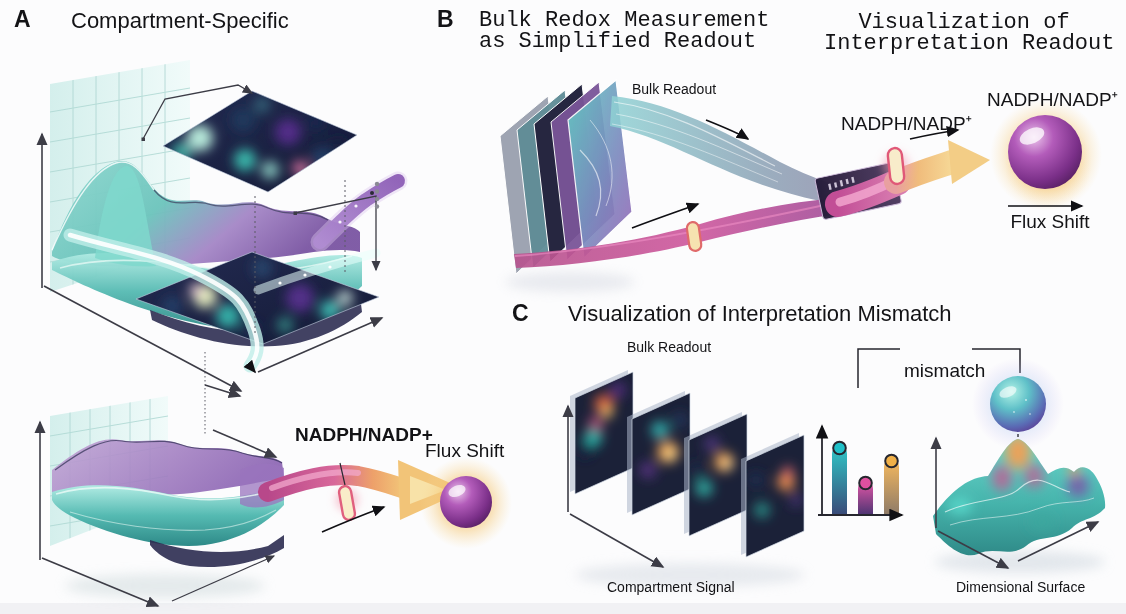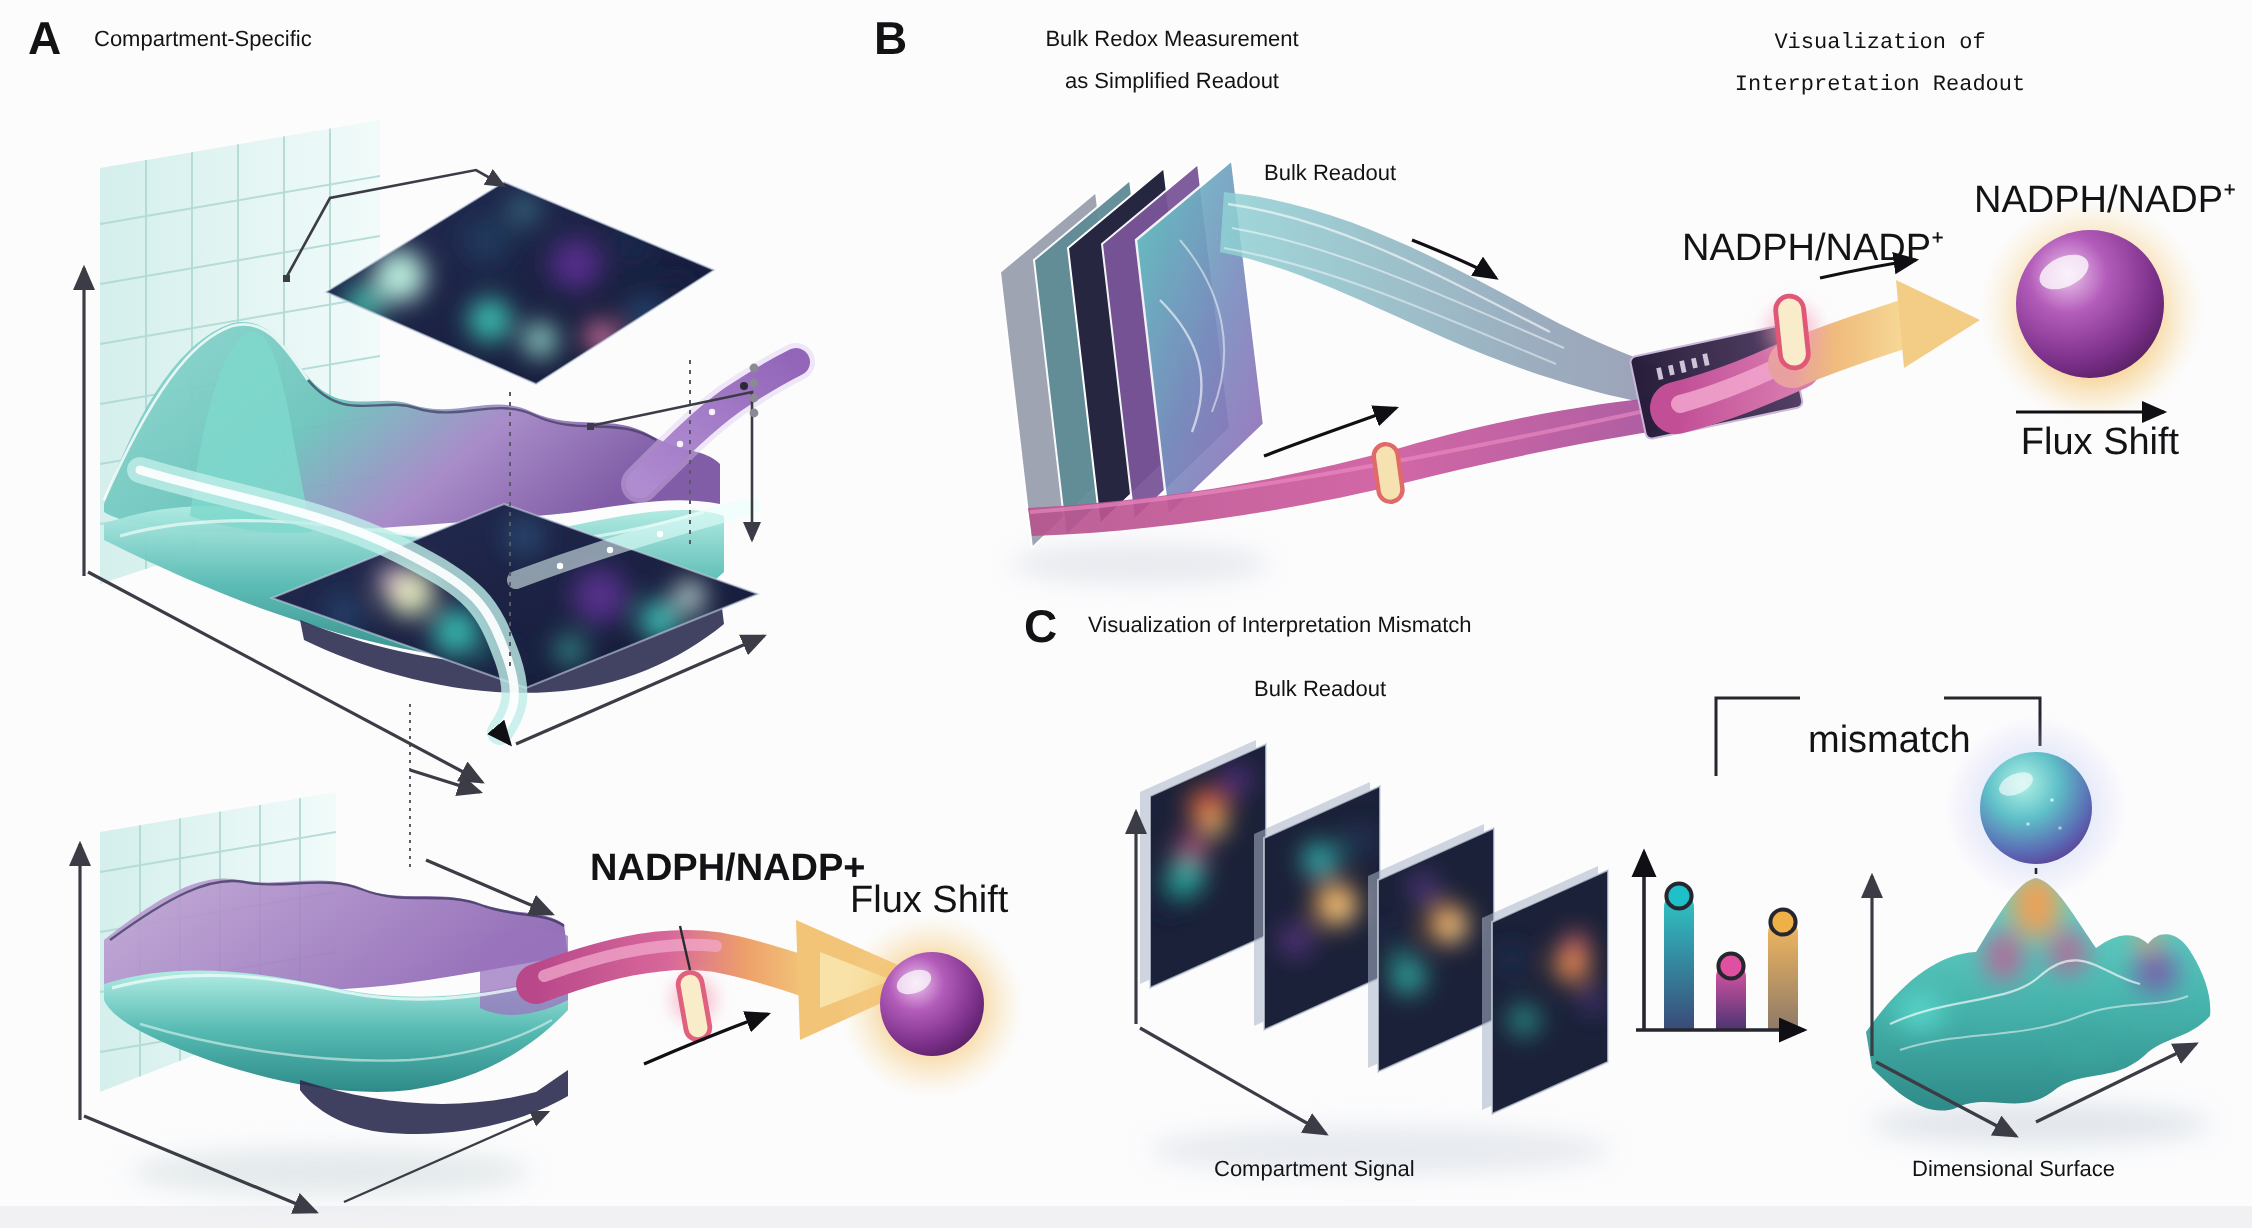--- a/index.html
+++ b/index.html
@@ -8,7 +8,7 @@
   .art{position:absolute;left:0;top:0;z-index:1;}
   .lbl{position:absolute;z-index:5;white-space:nowrap;color:#131316;}
   .panel-letter{font-size:23px;font-weight:bold;}
-  .title{font-size:11px;line-height:21px;}
+  .title{font-size:22px;line-height:21px;margin-left:24px;}
   .title.center{text-align:center;}
   .small{font-size:19px;}
   .small-b{font-size:11px;text-align:right;}

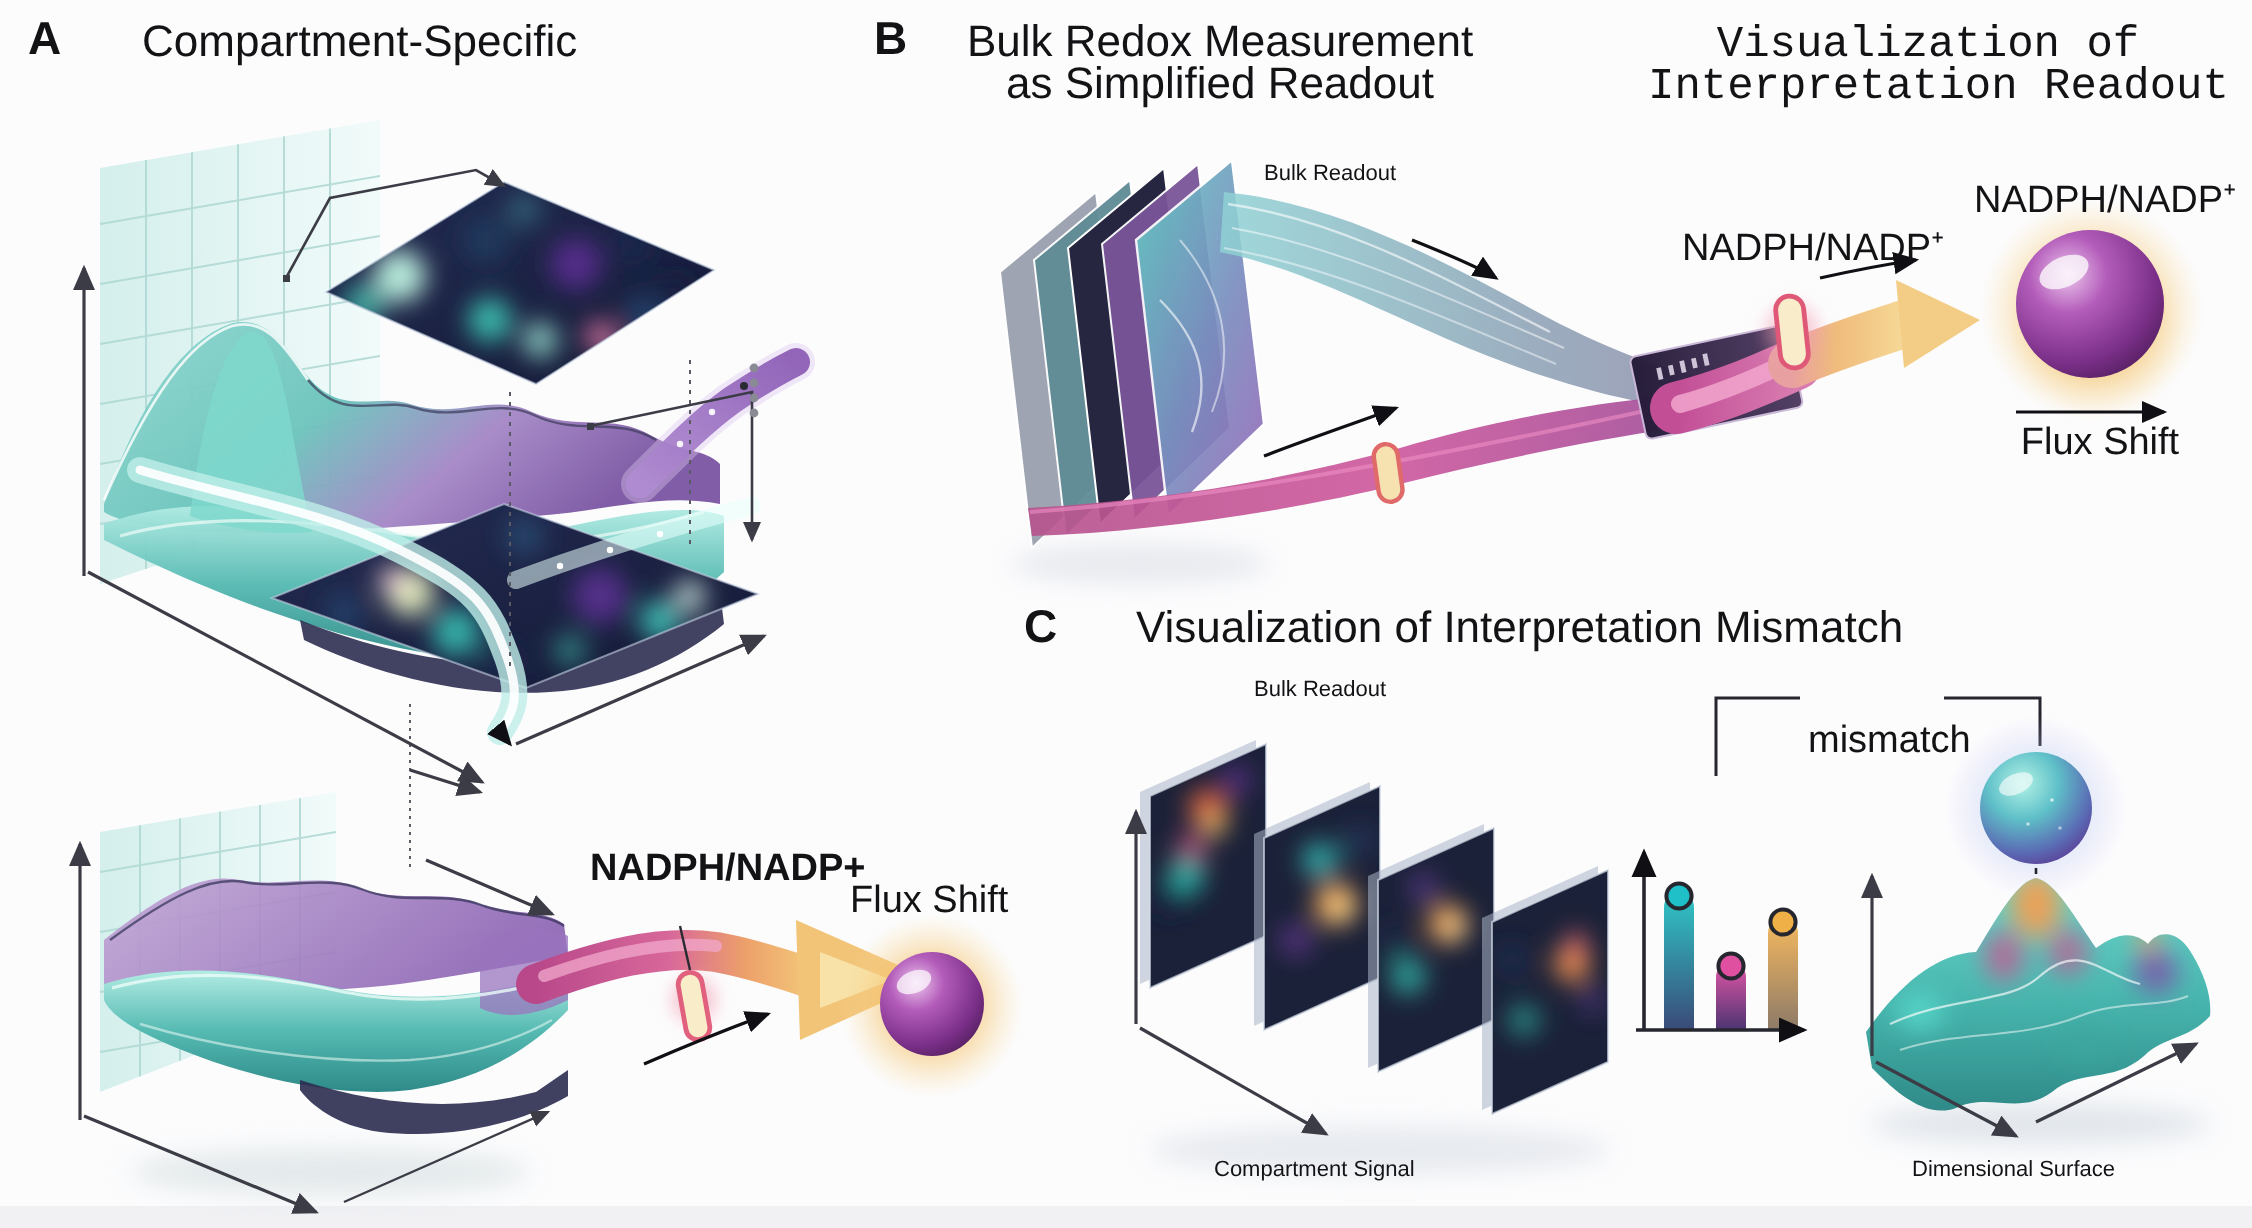--- a/index.html
+++ b/index.html
@@ -508,7 +508,7 @@
 <div class="lbl title" style="left:47px;top:10px;">Compartment-Specific</div>
 
 <div class="lbl panel-letter" style="left:437px;top:6px;">B</div>
-<div class="lbl title center" style="left:455px;top:10px;width:262px;">
+<div class="lbl title center" style="left:455px;top:10px;width:262px;font-family:Liberation Mono, monospace;">
   <div>Bulk Redox Measurement</div>
   <div>as Simplified Readout</div>
 </div>

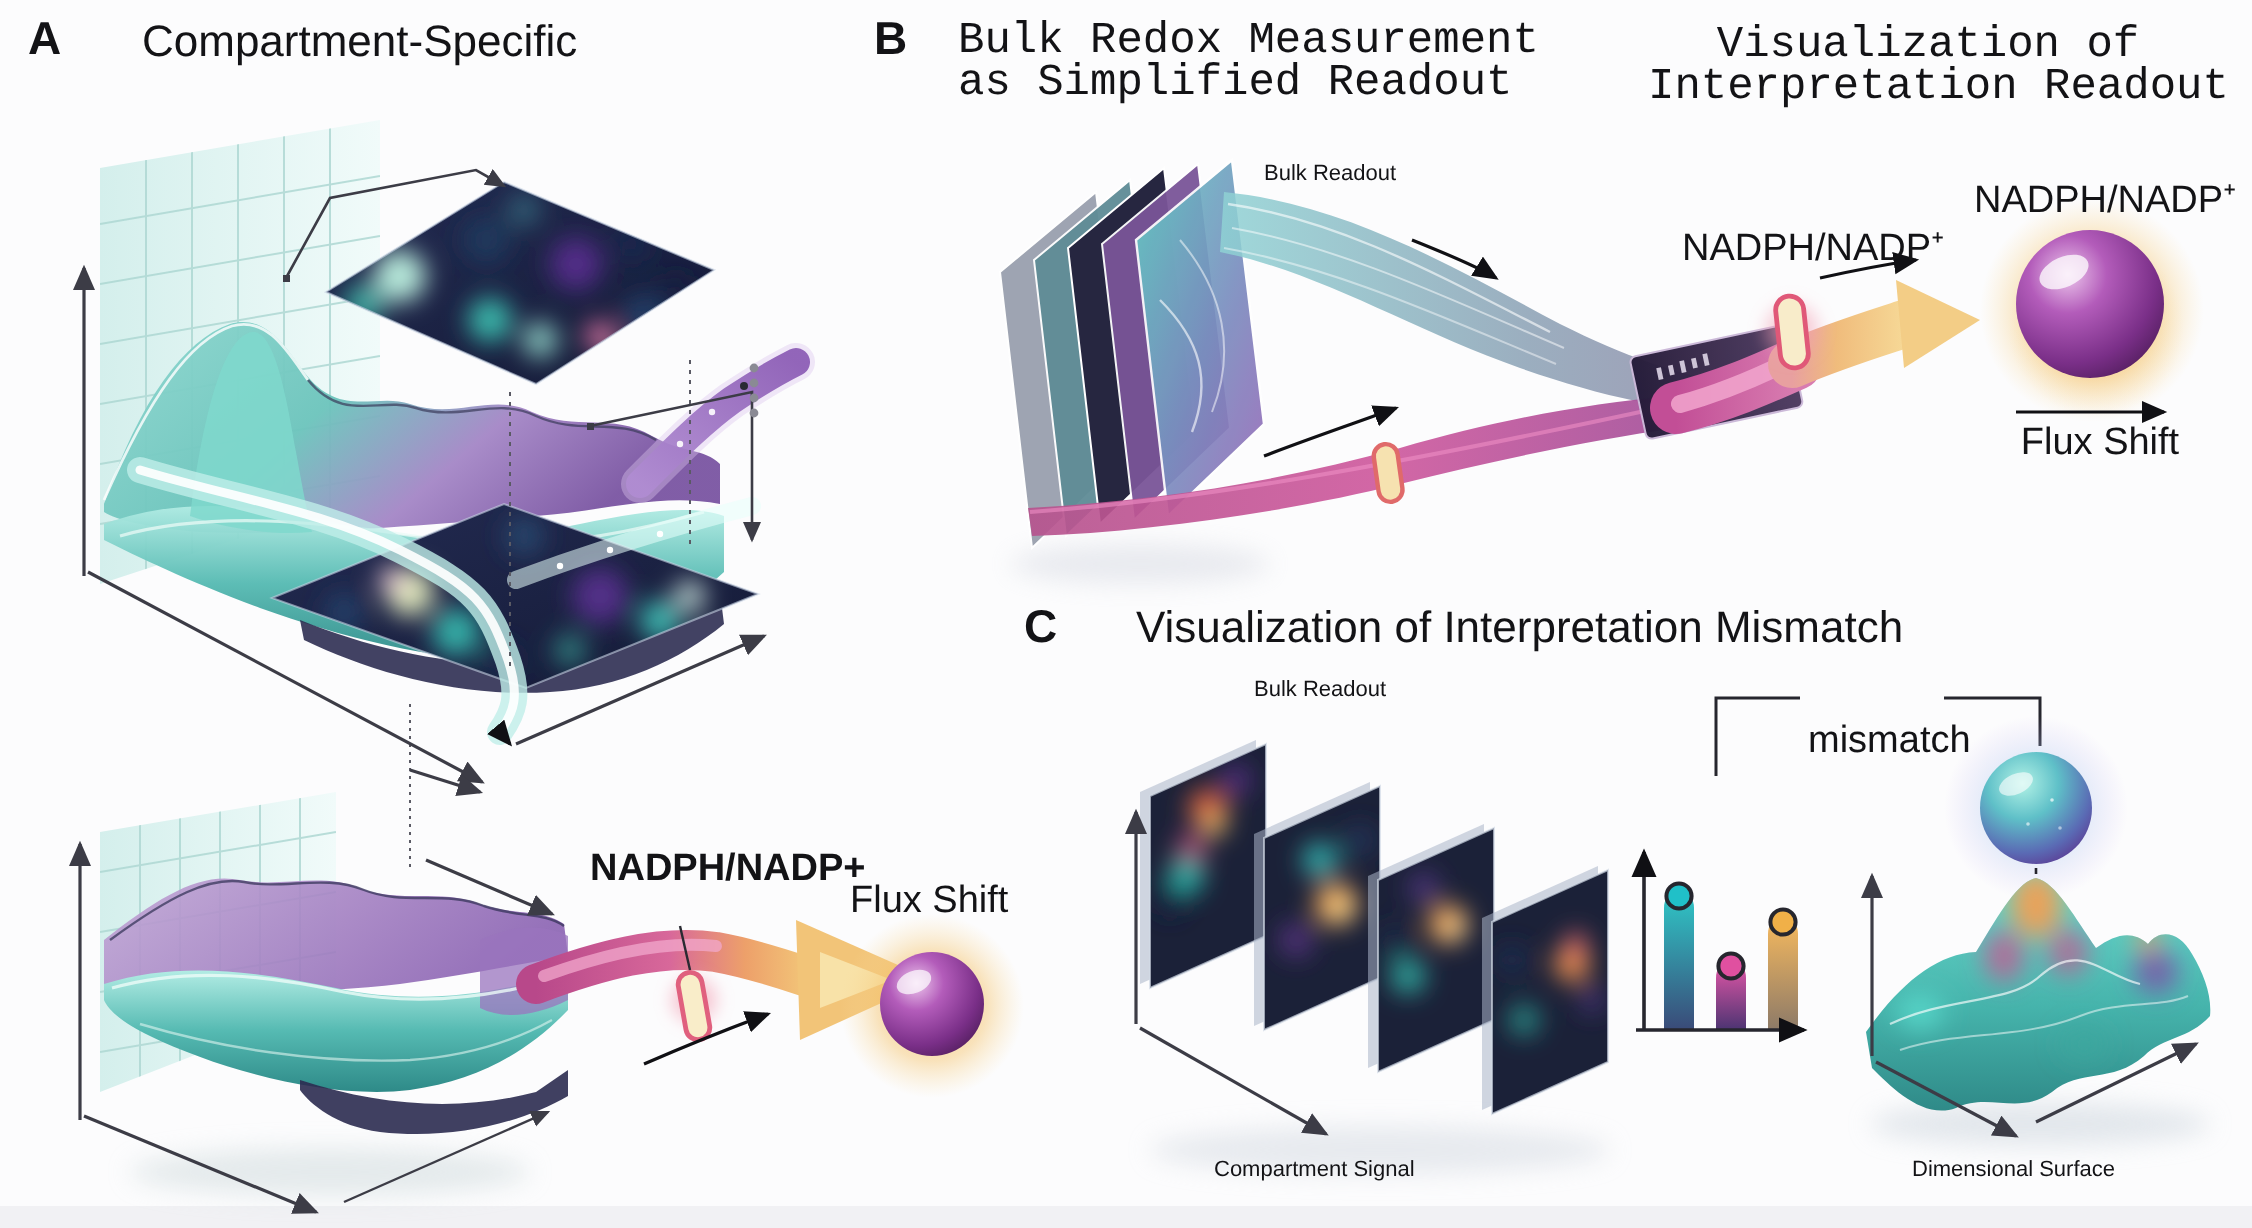--- a/index.html
+++ b/index.html
@@ -11,7 +11,7 @@
   .title{font-size:22px;line-height:21px;margin-left:24px;}
   .title.center{text-align:center;}
   .small{font-size:19px;}
-  .small-b{font-size:11px;text-align:right;}
+  .small-b{font-size:14px;text-align:right;}
   .bottom-strip{position:absolute;left:0;top:603px;width:1126px;height:11px;background:#f1f1f4;z-index:0;}
 </style>
 </head>

